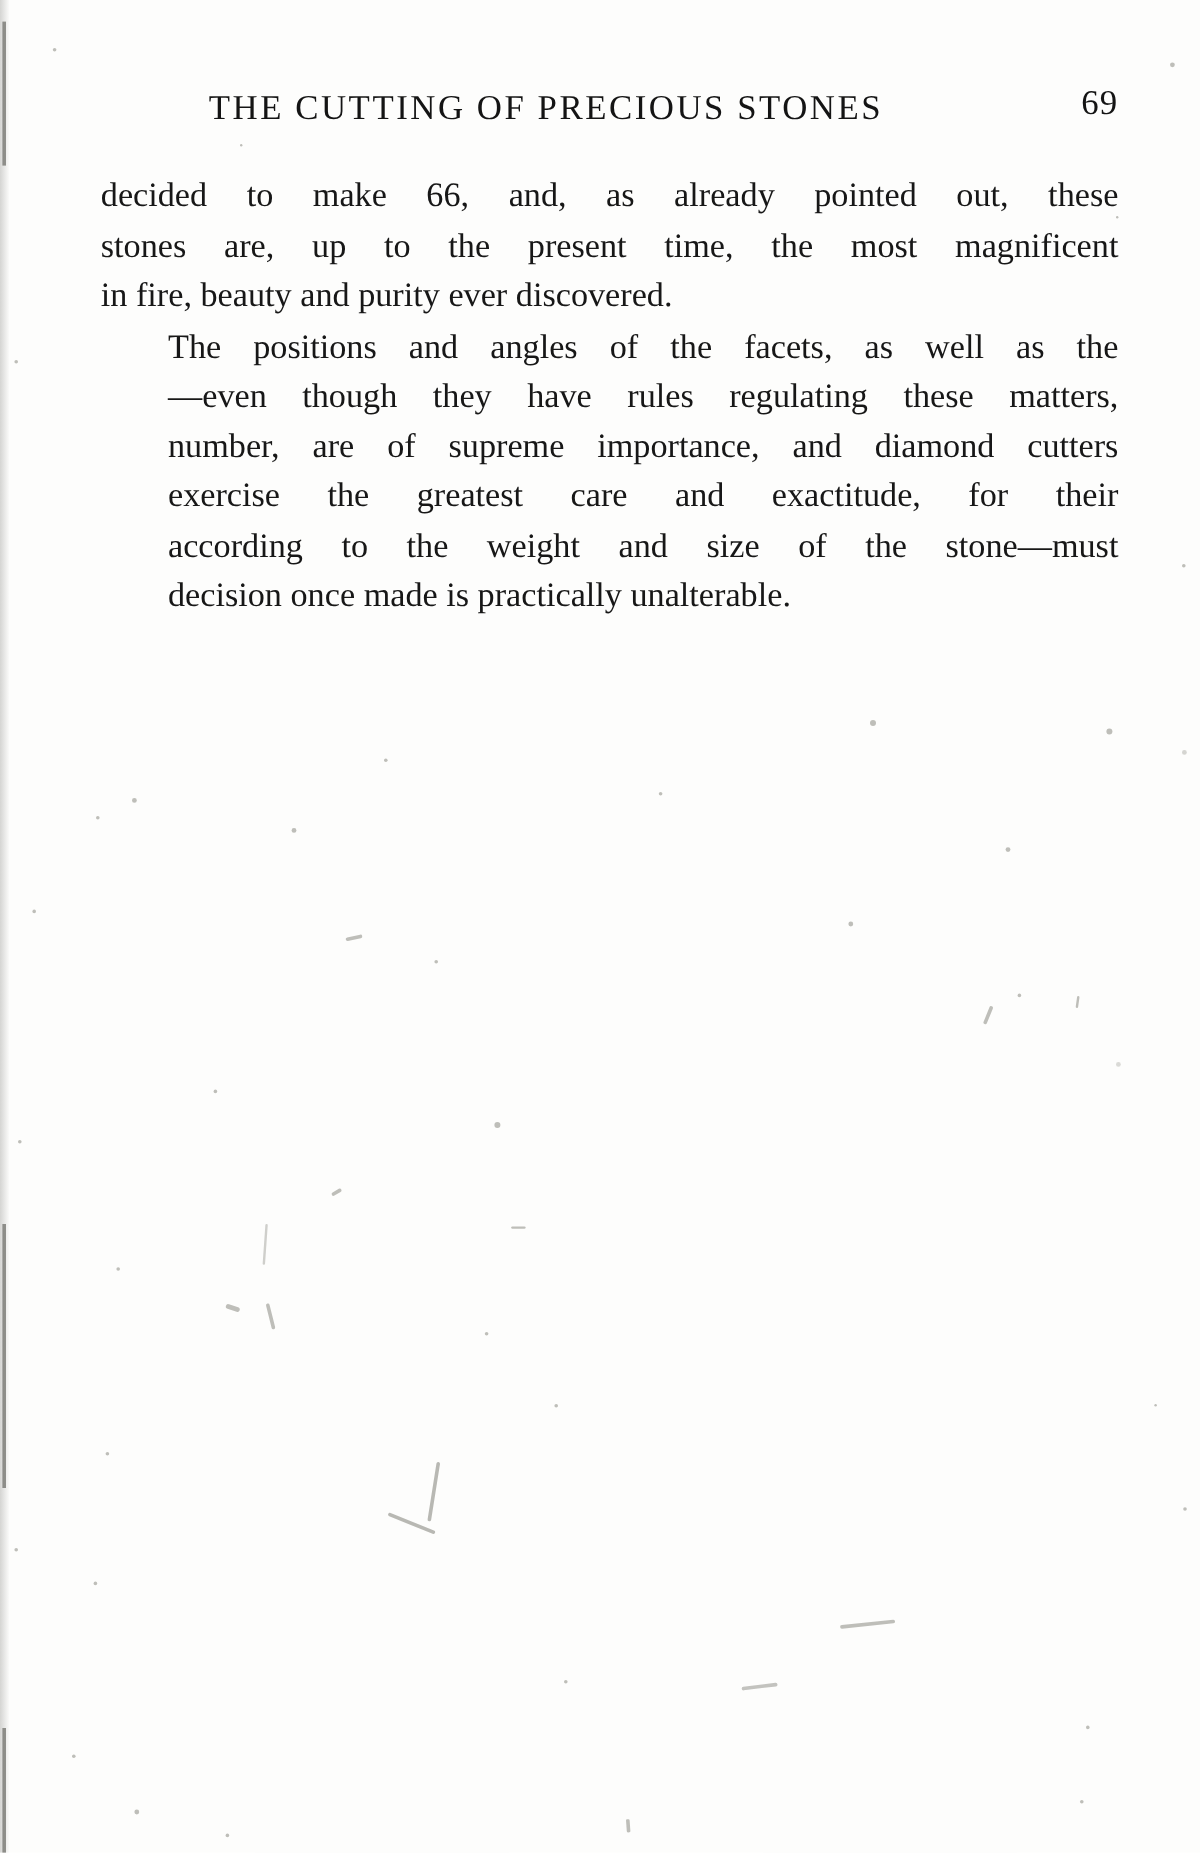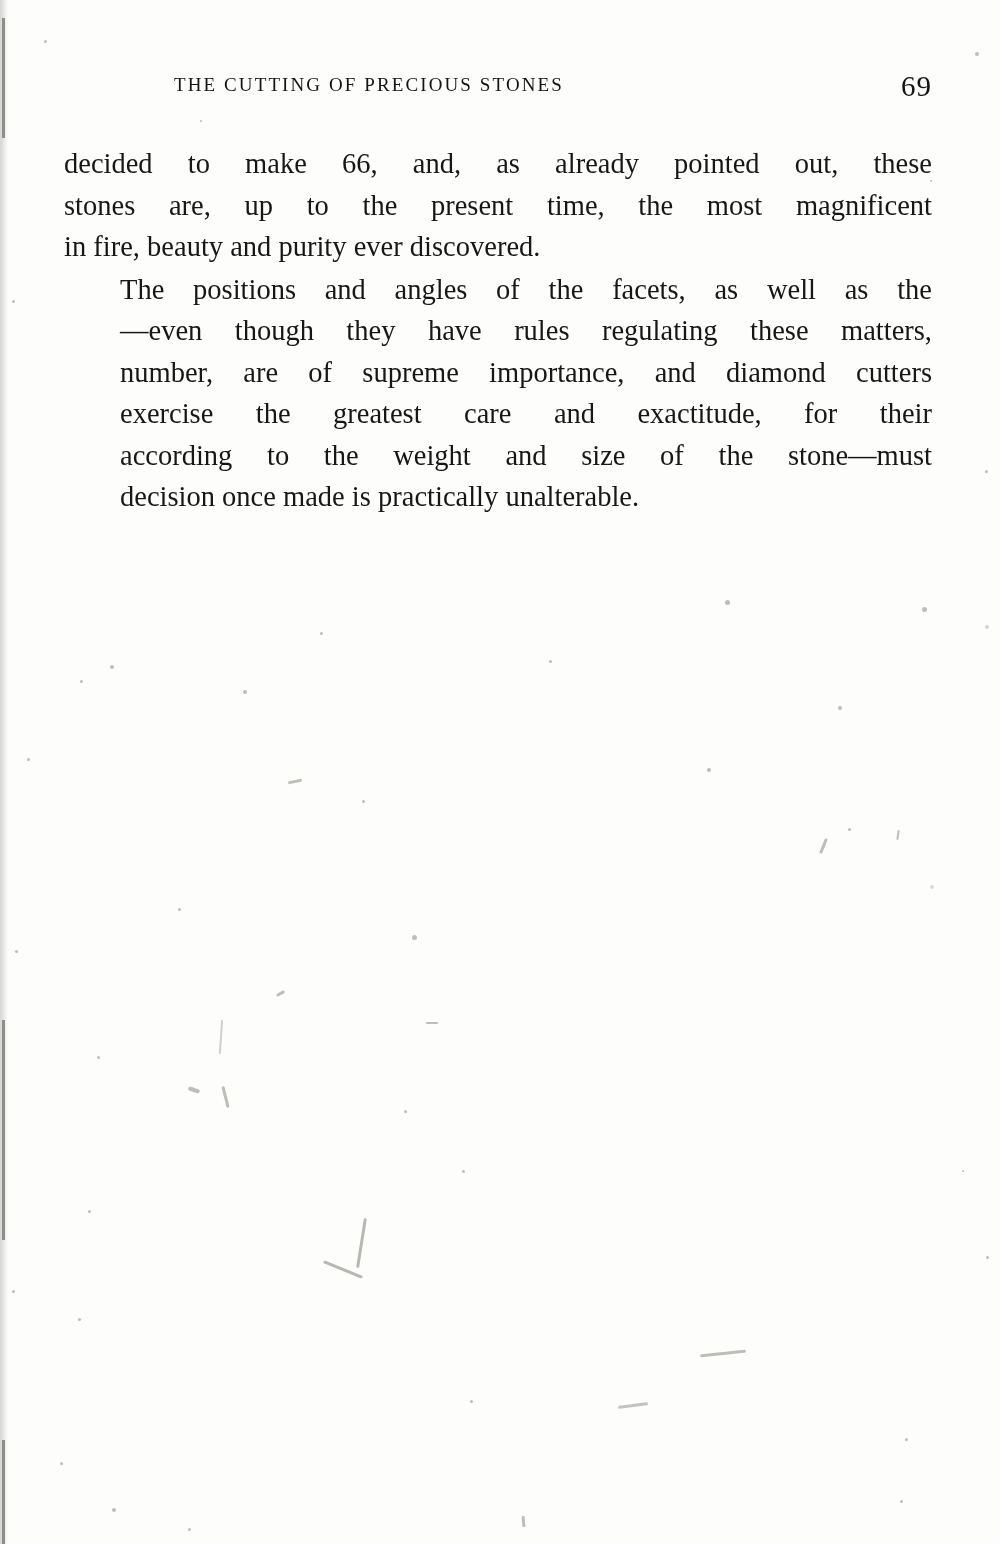--- a/index.html
+++ b/index.html
@@ -60,7 +60,7 @@
     position: absolute;
     left: 108px;
     top: 0;
-    font-size: 19px;
+    font-size: 29px;
     letter-spacing: 2.1px;
     font-variant: small-caps;
     text-transform: uppercase;

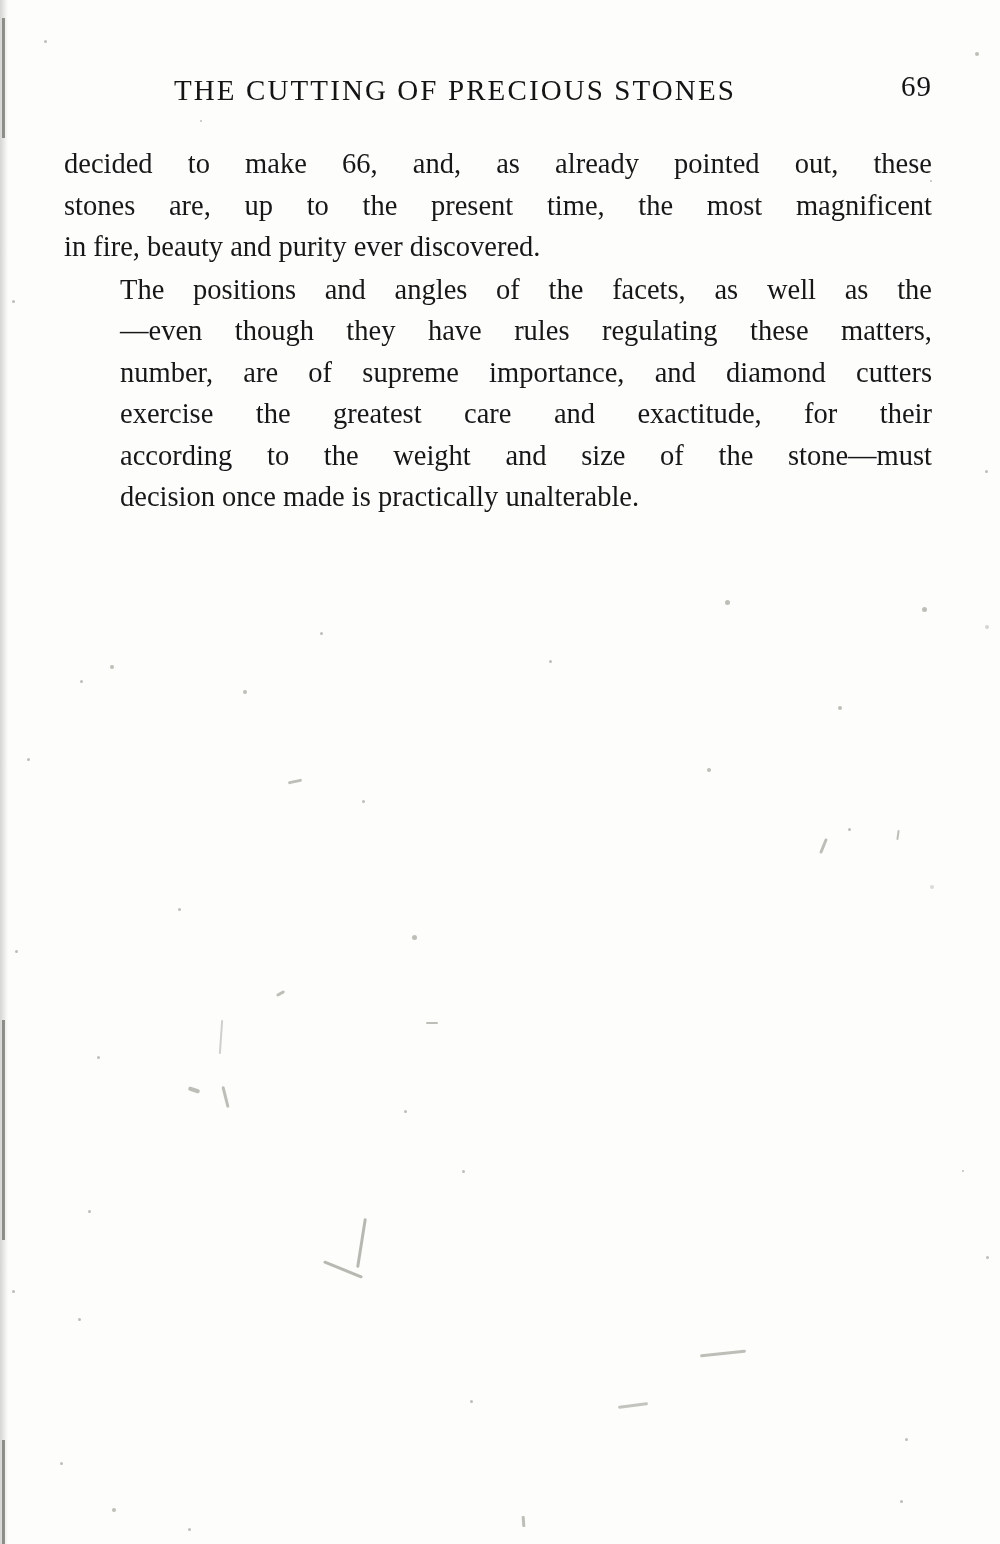--- a/index.html
+++ b/index.html
@@ -102,6 +102,7 @@
   p.para > span.line {
     display: block;
     white-space: nowrap;
+    margin-left: 20px;
   }
   p.para > span.line.just {
     text-align: justify;

